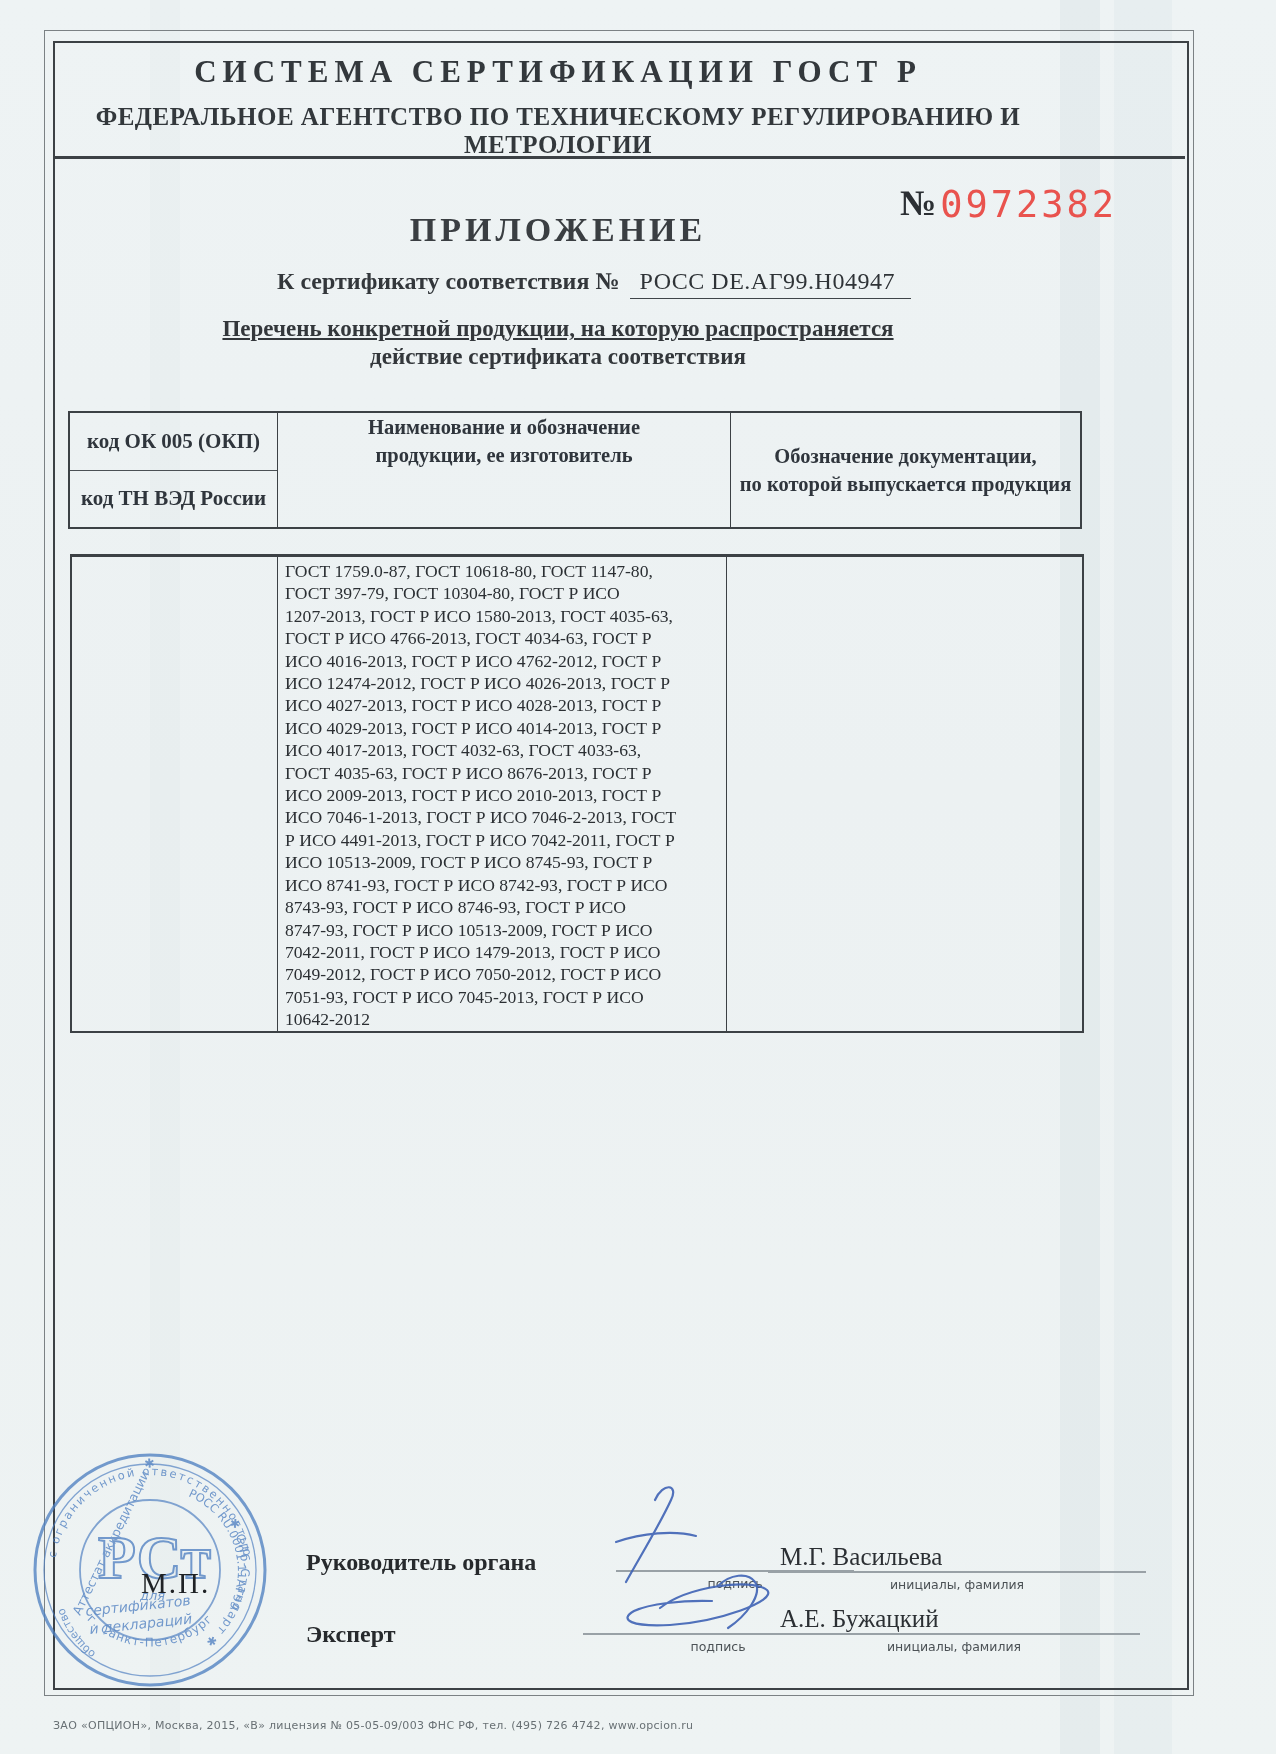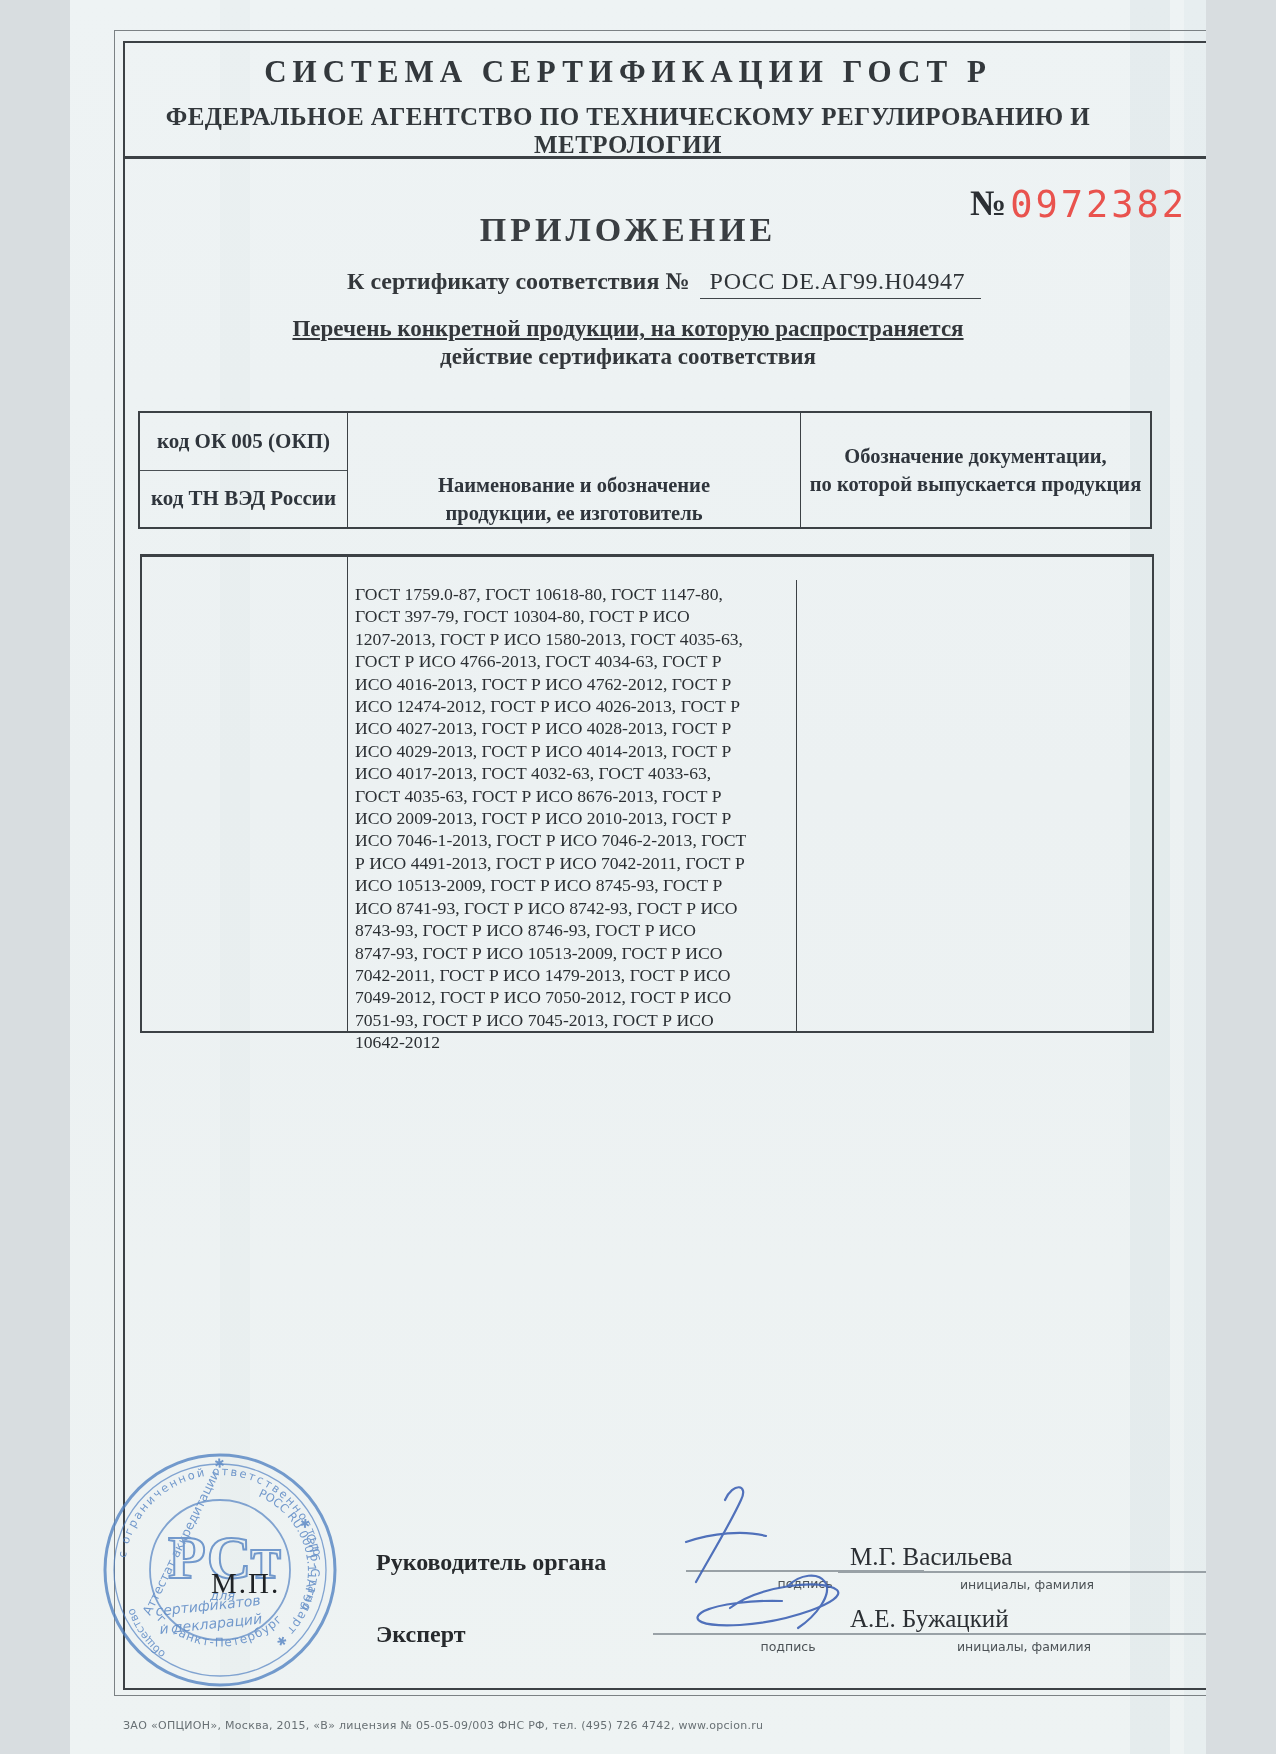--- a/index.html
+++ b/index.html
@@ -4,7 +4,7 @@
 <style>
   html,body{margin:0;padding:0;background:#d8dde0;}
   .page{
-    position:relative;width:1136px;height:1754px;margin:0 auto;overflow:hidden;
+    position:relative;width:1276px;height:1754px;margin:0 auto;overflow:hidden;
     background:linear-gradient(180deg,#eef3f4 0%,#ecf1f2 45%,#eef3f3 100%);
     font-family:"Liberation Serif","DejaVu Serif",serif;color:#2e3235;
   }

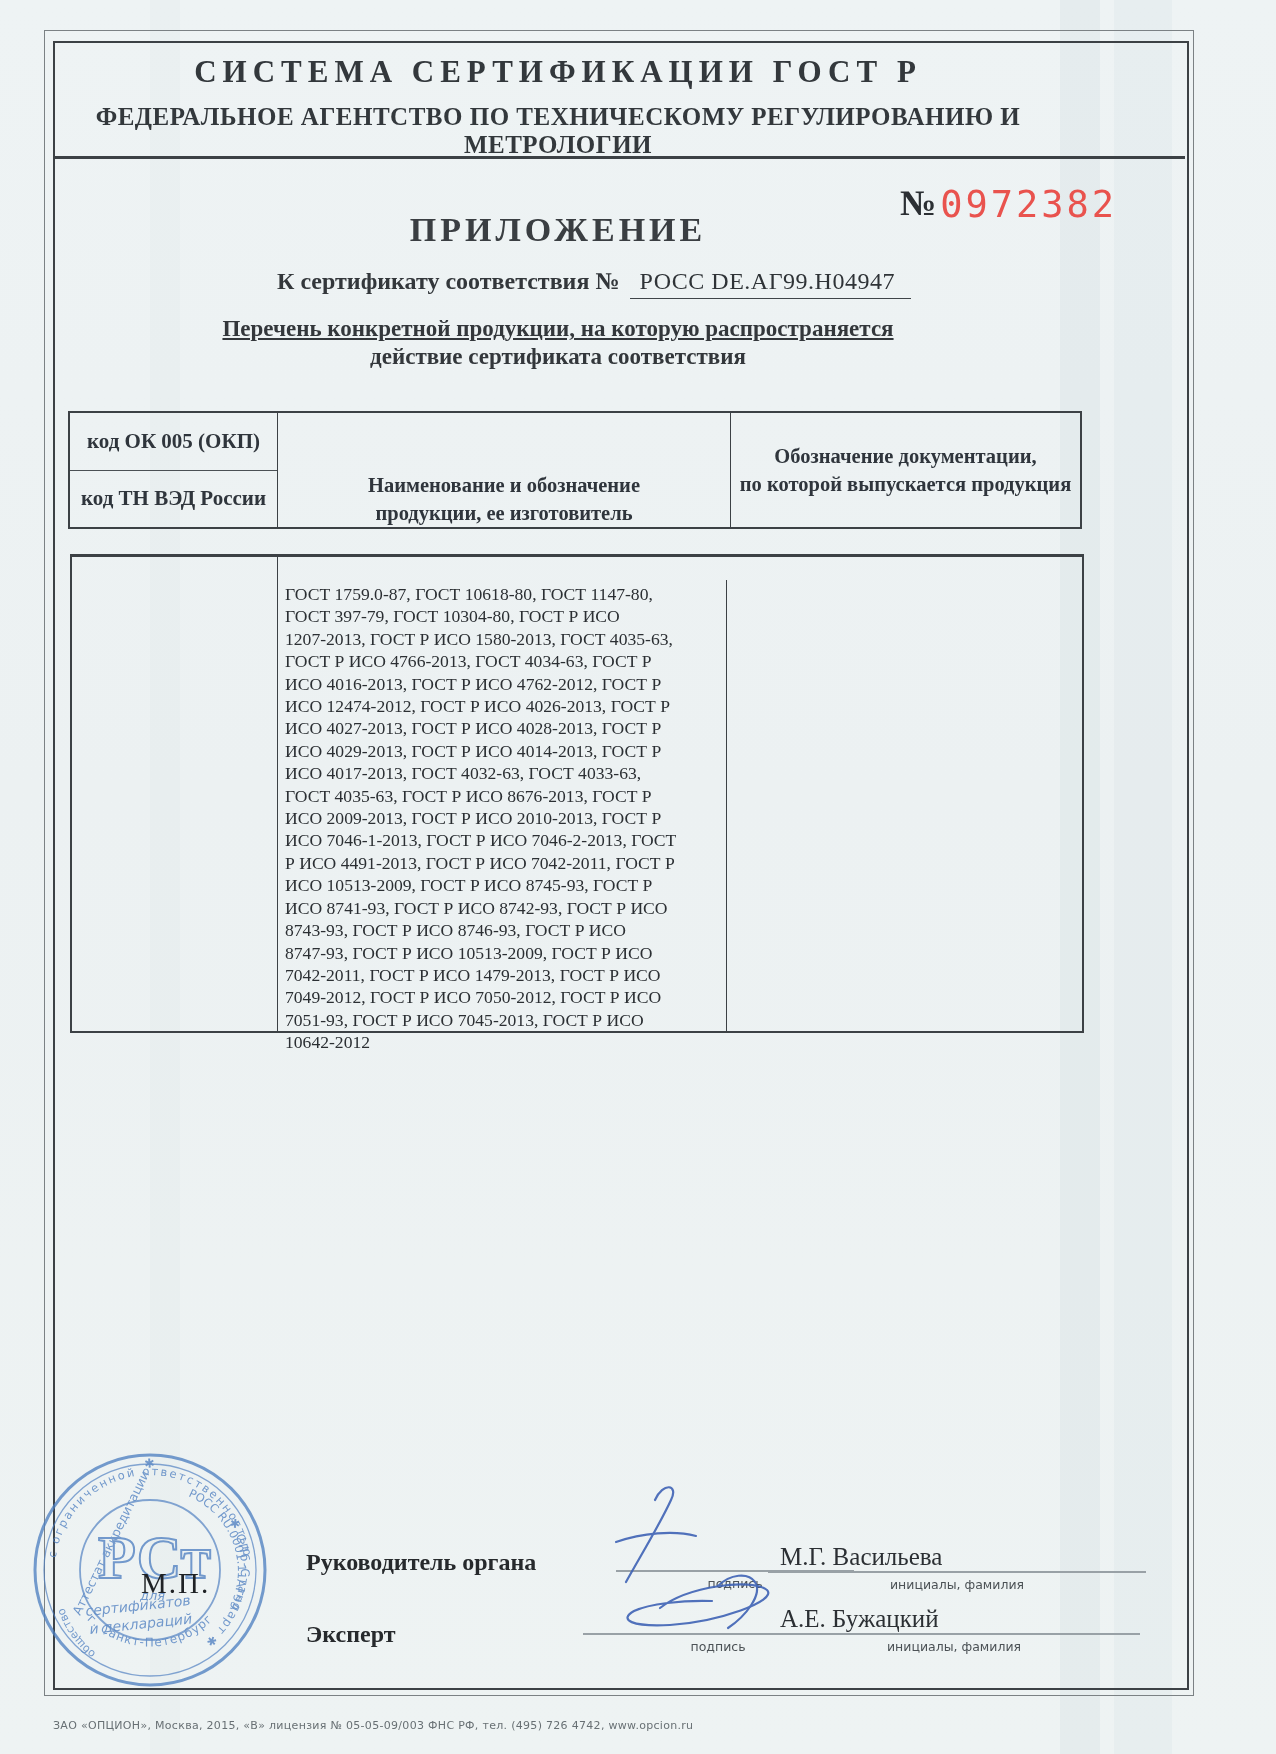--- a/index.html
+++ b/index.html
@@ -35,7 +35,7 @@
   .hcol1{width:207px;border-right:1.5px solid #3c4145;display:flex;flex-direction:column;}
   .hcol1 .c{flex:1;display:flex;align-items:center;justify-content:center;font-size:21px;font-weight:bold;color:#2f353c;}
   .hcol1 .c.top{border-bottom:1.5px solid #4a5054;}
-  .hcol2{width:452px;border-right:1.5px solid #3c4145;display:flex;align-items:flex-end;justify-content:center;}
+  .hcol2{width:452px;border-right:1.5px solid #3c4145;display:flex;align-items:flex-start;justify-content:center;}
   .hcol3{flex:1;display:flex;align-items:center;justify-content:center;}
   .hlines{font-size:20.5px;font-weight:bold;line-height:28px;text-align:center;color:#2f353c;}
   .bcol1{width:205px;border-right:1.5px solid #3c4145;}

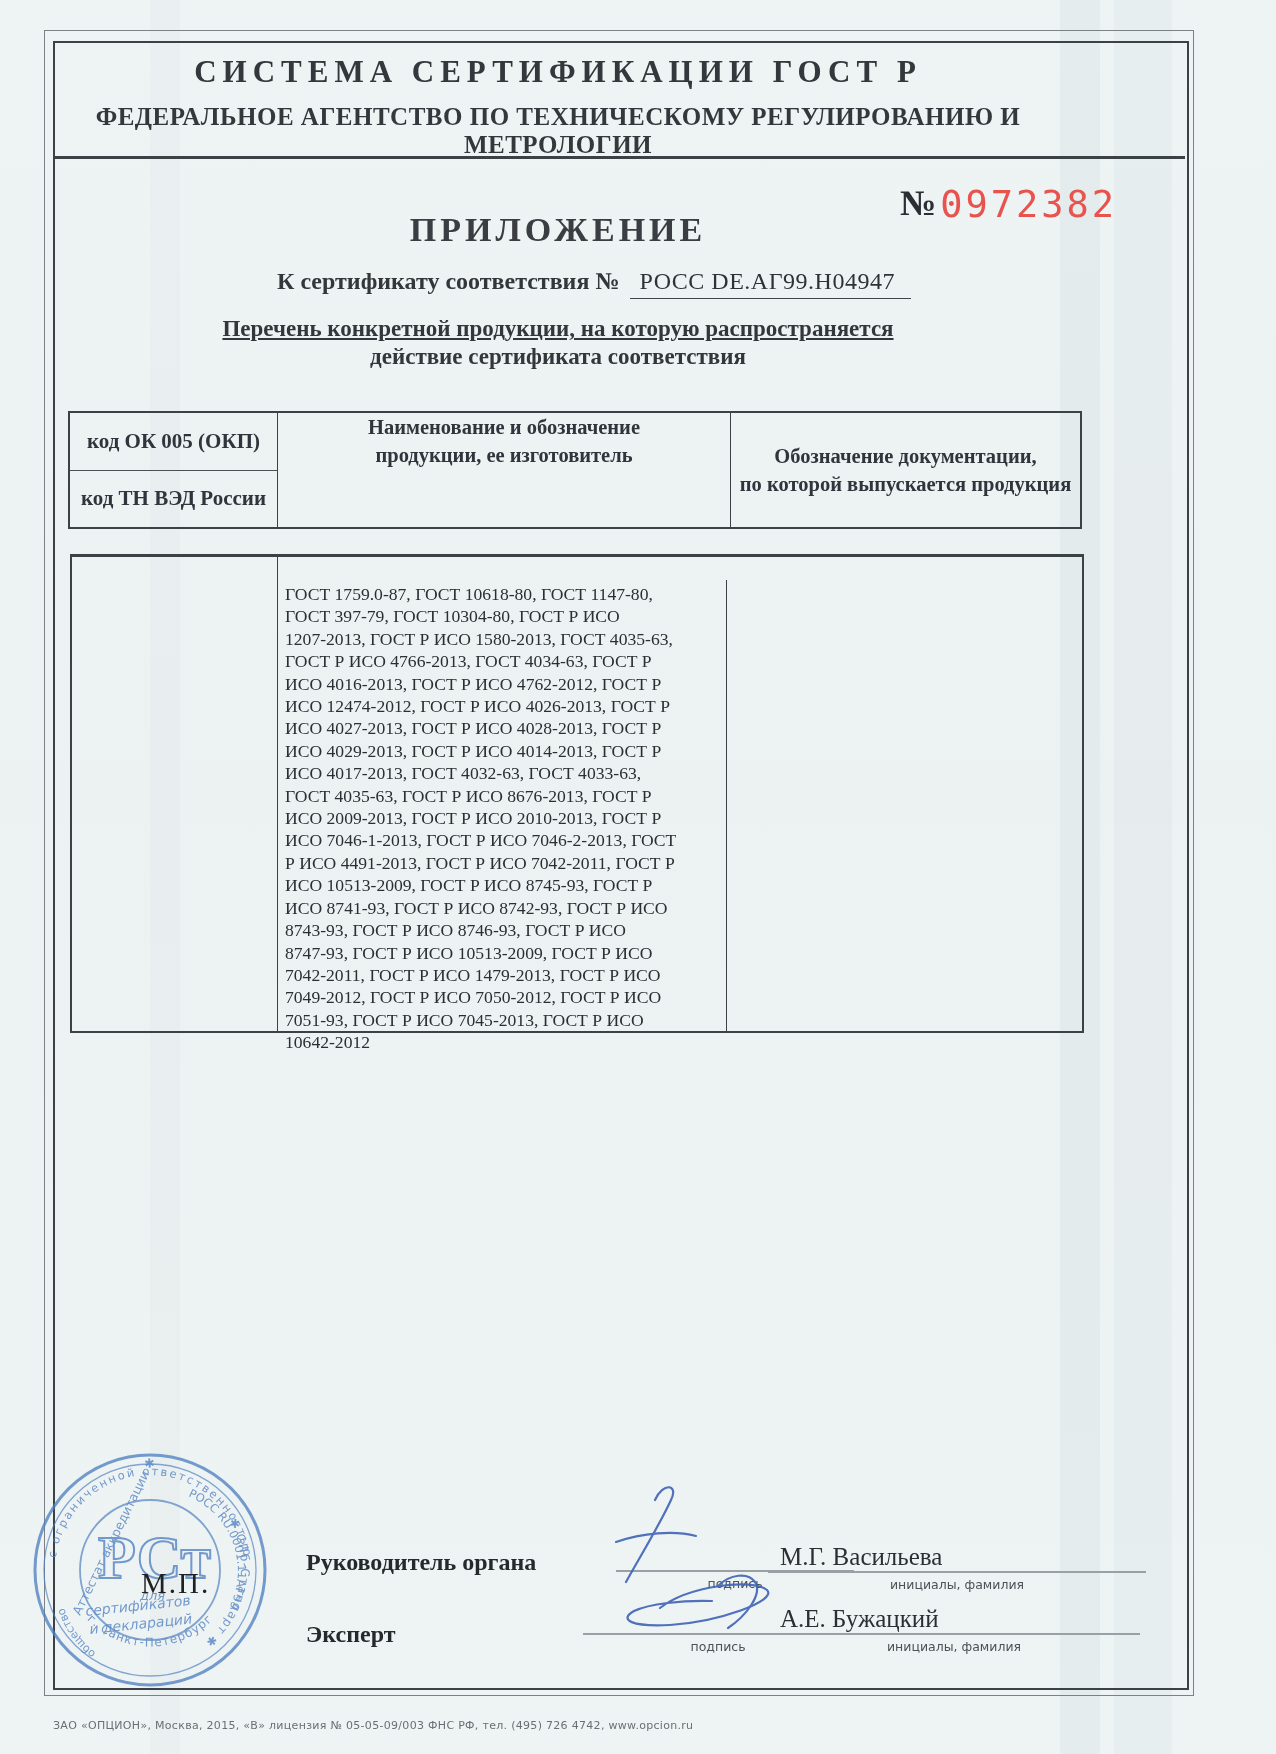--- a/index.html
+++ b/index.html
@@ -39,7 +39,7 @@
   .hcol3{flex:1;display:flex;align-items:center;justify-content:center;}
   .hlines{font-size:20.5px;font-weight:bold;line-height:28px;text-align:center;color:#2f353c;}
   .bcol1{width:205px;border-right:1.5px solid #3c4145;}
-  .bcol2{width:449px;border-right:1.5px solid #3c4145;padding:3px 4px 0 7px;box-sizing:border-box;margin-top:23px;}
+  .bcol2{width:449px;border-right:1.5px solid #3c4145;padding:3px 4px 0 7px;box-sizing:border-box;}
   .bcol3{flex:1;}
   .gost-line{font-size:17.6px;line-height:22.4px;white-space:nowrap;color:#2b2f33;}
 

